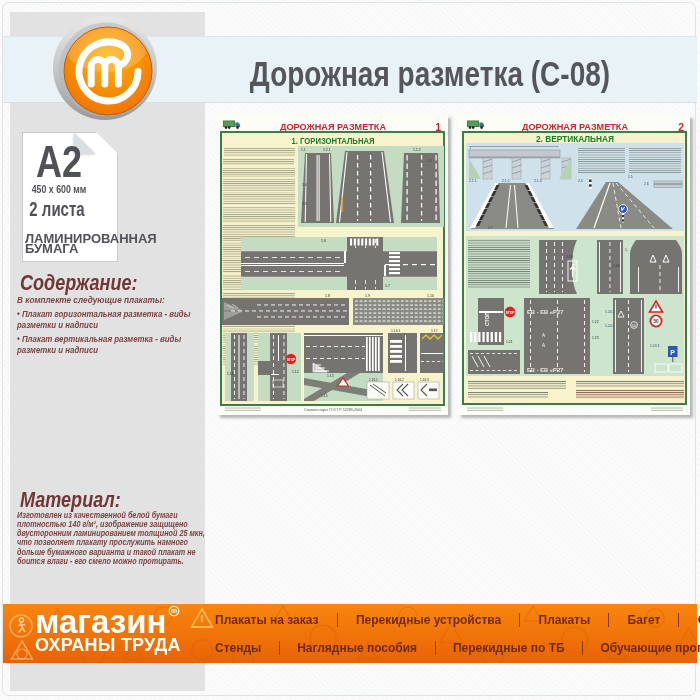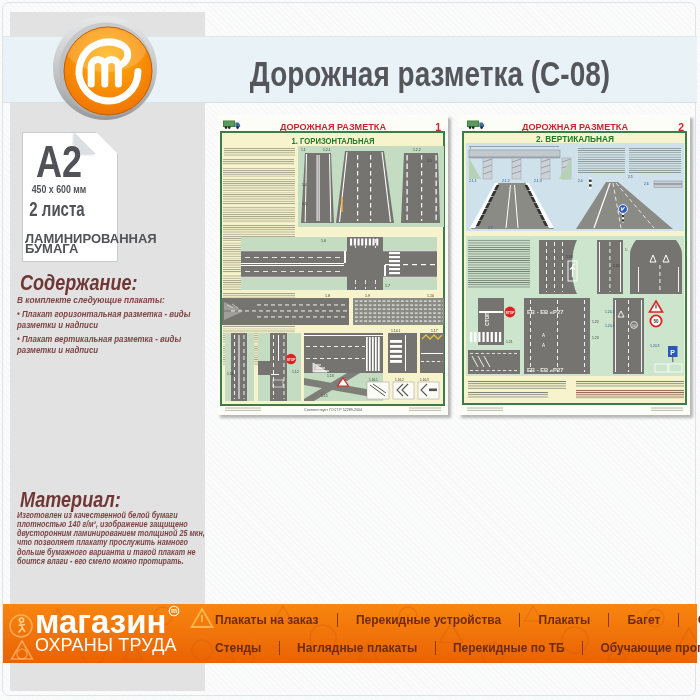--- a/index.html
+++ b/index.html
@@ -24,7 +24,7 @@
 #bar { position:absolute; left:3px; top:604px; width:694px; height:59px; background:linear-gradient(#f8860f, #ea6204); }
 #barwm { position:absolute; left:0; top:0; width:694px; height:59px; }
 #brand1 { position:absolute; left:35px; top:603px; font-size:33px; font-weight:bold; color:#fff; letter-spacing:0px; }
-#brand2 { position:absolute; left:35px; top:635px; font-size:18px; font-weight:normal; color:#fff; letter-spacing:0.2px; }
+#brand2 { position:absolute; left:35px; top:635px; font-size:18px; font-weight:bold; color:#fff; letter-spacing:0.2px; }
 #brandr { position:absolute; left:168px; top:605px; }
 .mrow { position:absolute; left:215px; width:529px; height:20px; display:flex; align-items:center; justify-content:space-between; white-space:nowrap; }
 .mitem { display:flex; align-items:center; font-size:12px; font-weight:bold; color:#6e2b10; }

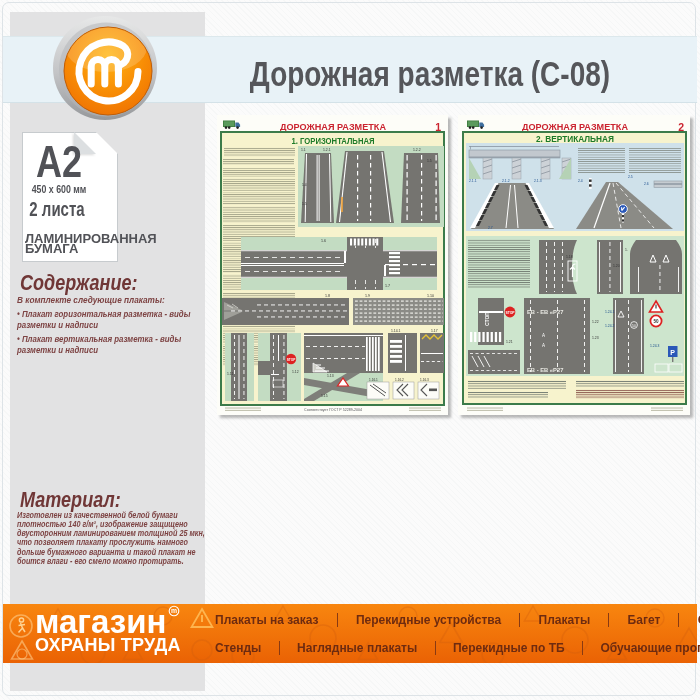--- a/index.html
+++ b/index.html
@@ -845,7 +845,7 @@
     </div>
     <div class="mdiv"></div>
     <div class="mitem">
-      <span>Наглядные плакаты</span>
+      <span>Наглядные пособия</span>
     </div>
     <div class="mdiv"></div>
     <div class="mitem">

